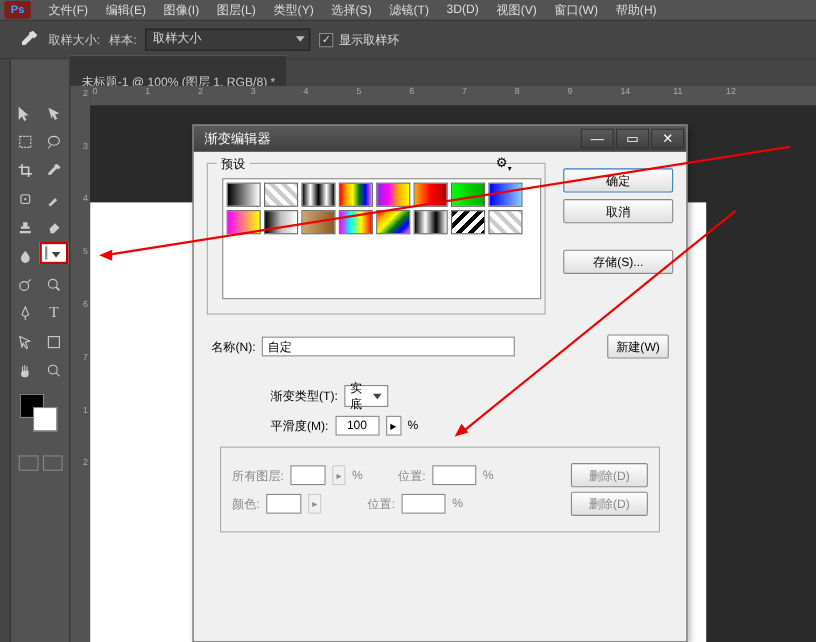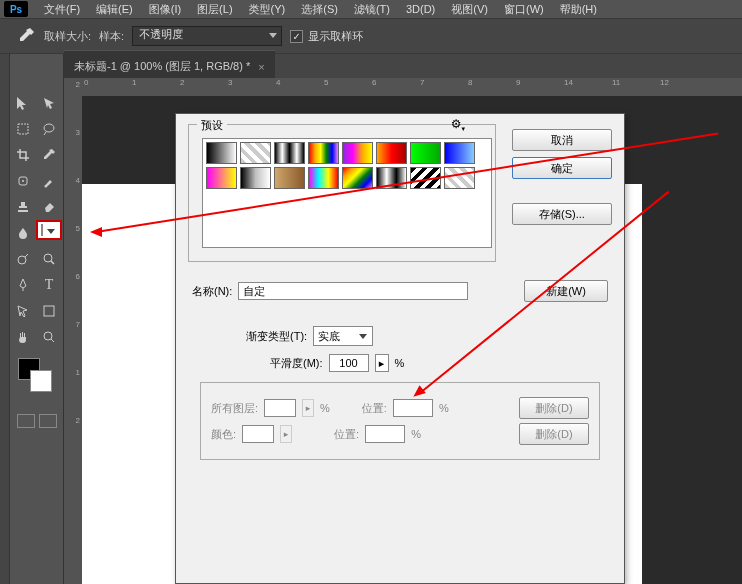--- a/index.html
+++ b/index.html
@@ -5,7 +5,7 @@
 * { margin: 0; padding: 0; box-sizing: border-box; font-family: "Microsoft YaHei", sans-serif; }
 body { width: 742px; height: 584px; background: #535353; overflow: hidden; position: relative; color: #ddd; font-size: 11px; }
 .menubar { height: 18px; background: #535353; display: flex; align-items: center; padding-left: 4px; }
-.ps-logo { width: 24px; height: 16px; background: #000000; color: #31a8ff; font-weight: bold; font-size: 10px; display: flex; align-items: center; justify-content: center; margin-right: 8px; border-radius: 2px; }
+.ps-logo { width: 24px; height: 16px; background: #7f1d1d; color: #31a8ff; font-weight: bold; font-size: 10px; display: flex; align-items: center; justify-content: center; margin-right: 8px; border-radius: 2px; }
 .menu-item { padding: 0 8px; cursor: default; }
 .optbar { height: 36px; background: #454545; display: flex; align-items: center; padding-left: 16px; border-top: 1px solid #383838; border-bottom: 1px solid #383838; gap: 8px; }
 .opt-icon { width: 20px; height: 20px; display: flex; align-items: center; justify-content: center; }

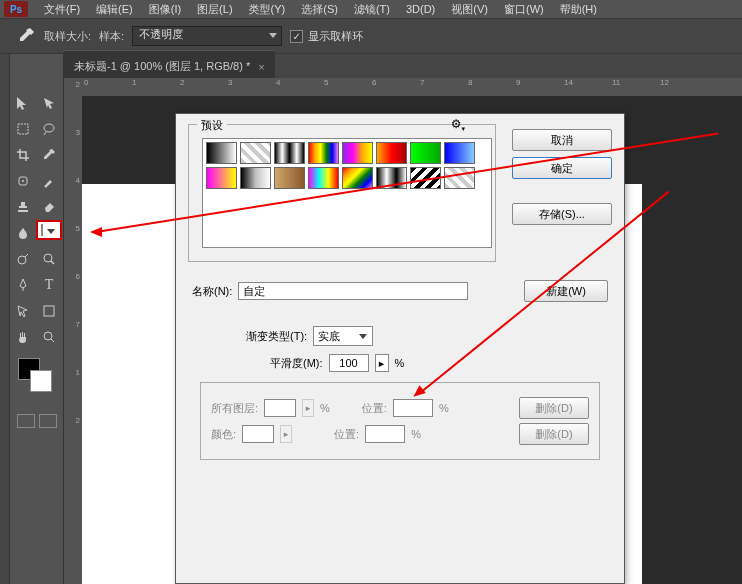--- a/index.html
+++ b/index.html
@@ -97,7 +97,7 @@
   </div>
   <span class="opt-label">取样大小:</span>
   <span class="opt-label">样本:</span>
-  <div class="opt-sel" style="width:150px"><span>不透明度</span><span class="opt-chev"></span></div>
+  <div class="opt-sel" style="width:150px"><span>取样大小</span><span class="opt-chev"></span></div>
   <div class="chk">
     <div class="chk-box">✓</div>
       <span>显示取样环</span>

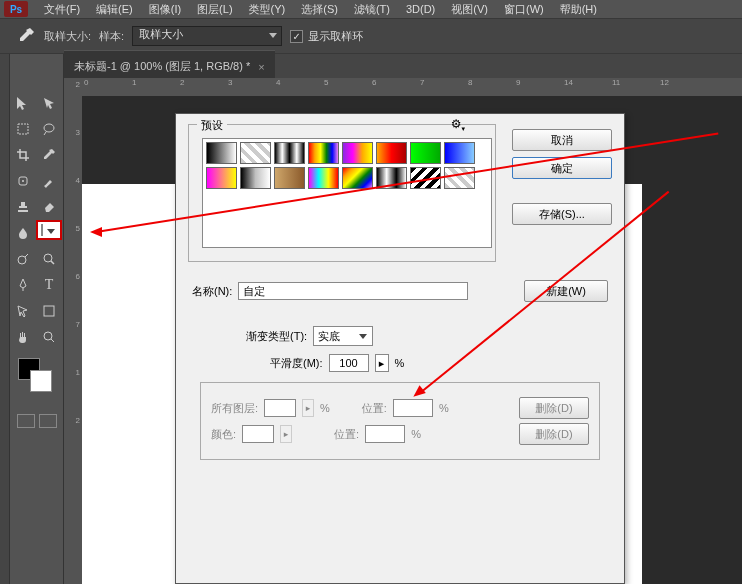--- a/index.html
+++ b/index.html
@@ -26,7 +26,7 @@
 .mini-ic { width: 18px; height: 14px; border: 1px solid #888; }
 .main { flex: 1; background: #2a2a2a; position: relative; }
 .tab { height: 24px; background: #454545; display: flex; align-items: center; }
-.doc-tab { height: 20px; background: #353535; padding: 16px 10px; display: flex; align-items: center; color: #ccc; border-top: 1px solid #535353; }
+.doc-tab { height: 20px; background: #353535; padding: 16px 10px; display: flex; align-items: center; color: #ccc; border-top: 1px solid #535353; flex-direction: column; }
 .doc-tab .x { margin-left: 8px; color: #999; }
 .rulers-v { position: absolute; top: 24px; left: 0; bottom: 0; width: 18px; background: #535353; font-size: 8px; color: #aaa; }
 .rulers-h { position: absolute; top: 24px; left: 18px; right: 0; height: 18px; background: #535353; font-size: 8px; color: #aaa; display: flex; }

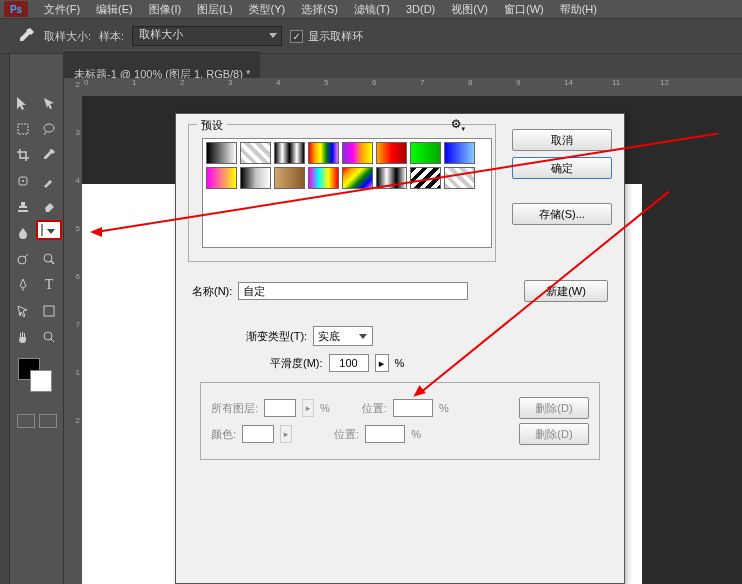--- a/index.html
+++ b/index.html
@@ -257,6 +257,14 @@
 </div>
 
 <div class="dlg">
+  <div class="dlg-title">
+    <span>渐变编辑器</span>
+    <div class="dlg-btns">
+      <div class="dlg-btn">—</div>
+      <div class="dlg-btn">▭</div>
+      <div class="dlg-btn">✕</div>
+    </div>
+  </div>
   <div class="dlg-body">
     <div style="position:relative;display:flex">
       <div class="fieldset" style="width:308px;position:relative">

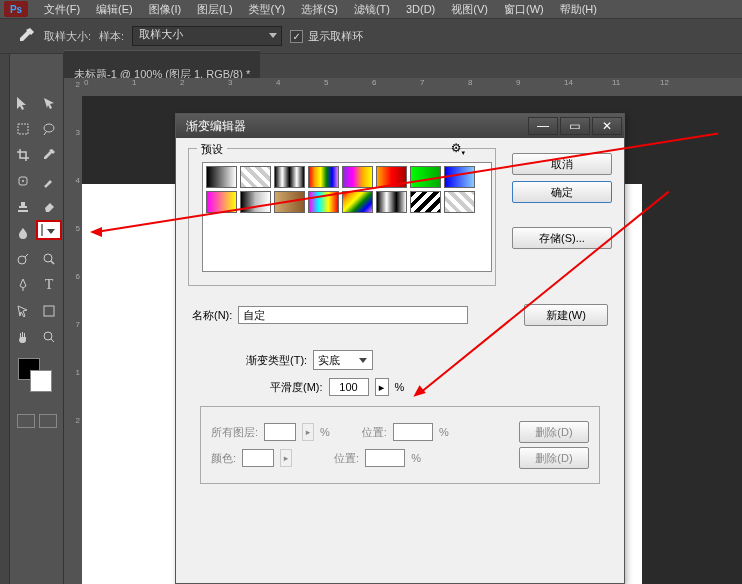--- a/index.html
+++ b/index.html
@@ -290,8 +290,8 @@
           </div>
       </div>
       <div class="side-btns" style="position:absolute;right:0;top:5px">
+        <div class="wbtn primary">确定</div>
         <div class="wbtn">取消</div>
-        <div class="wbtn primary">确定</div>
         <div style="height:12px"></div>
         <div class="wbtn">存储(S)...</div>
       </div>

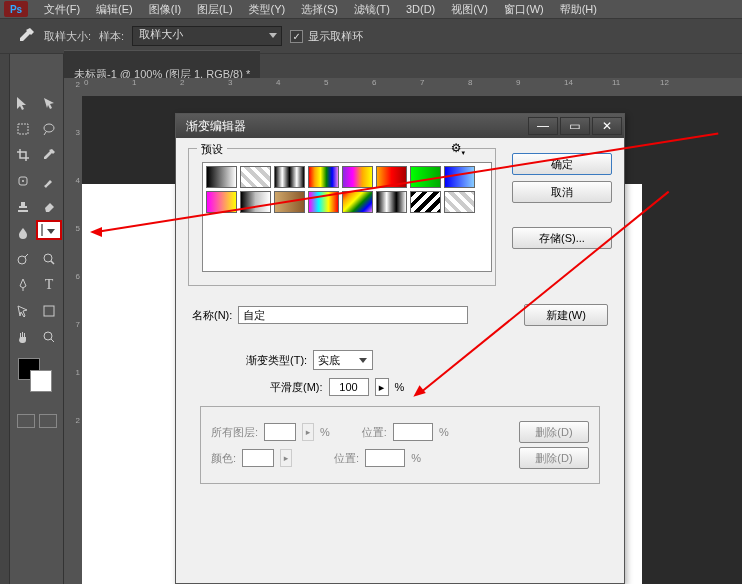--- a/index.html
+++ b/index.html
@@ -301,7 +301,7 @@
       <span>名称(N):</span>
       <input class="inp" style="width: 230px;" value="自定">
       <div style="flex:1"></div>
-      <div class="wbtn" style="width:84px">新建(W)</div>
+      <div class="wbtn" style="width:56px">新建(W)</div>
     </div>
 
     <div class="fieldset" style="border:none">

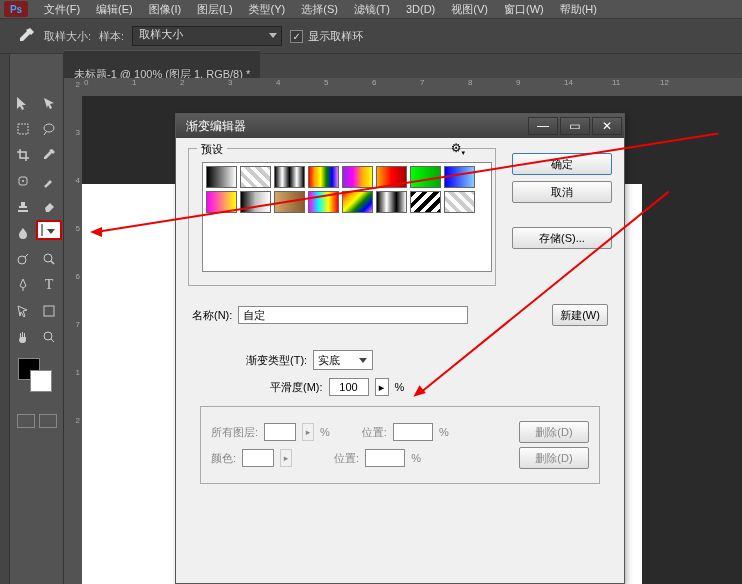--- a/index.html
+++ b/index.html
@@ -307,7 +307,7 @@
     <div class="fieldset" style="border:none">
       <div class="row" style="margin-left:50px">
         <span>渐变类型(T):</span>
-        <div class="sel" style="width:60px">
+        <div class="sel" style="width:40px">
             <span>实底</span>
           </div>
       </div>

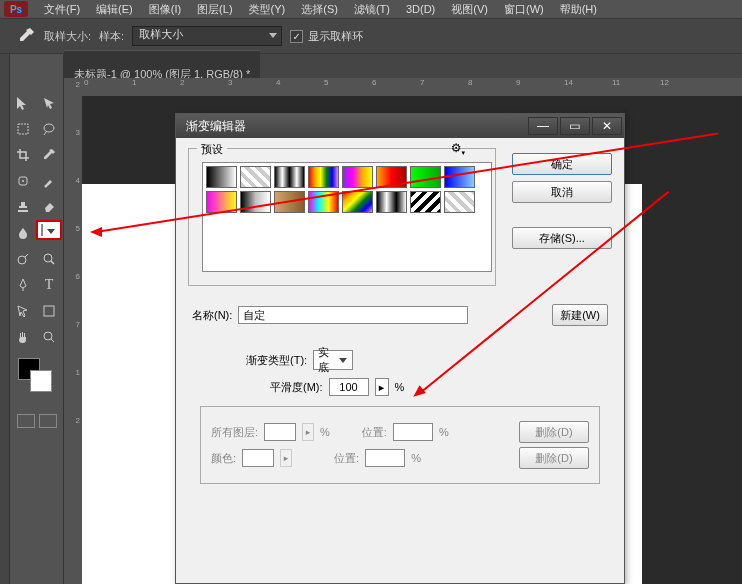--- a/index.html
+++ b/index.html
@@ -311,7 +311,7 @@
             <span>实底</span>
           </div>
       </div>
-      <div class="row" style="margin-left:74px">
+      <div class="row" style="margin-left:50px">
         <span>平滑度(M):</span>
         <input class="inp" style="width: 40px; text-align: center;" value="100">
         <span style="border:1px solid #888;height:18px;width:14px;display:flex;align-items:center;justify-content:center;background:#fff">▸</span>

